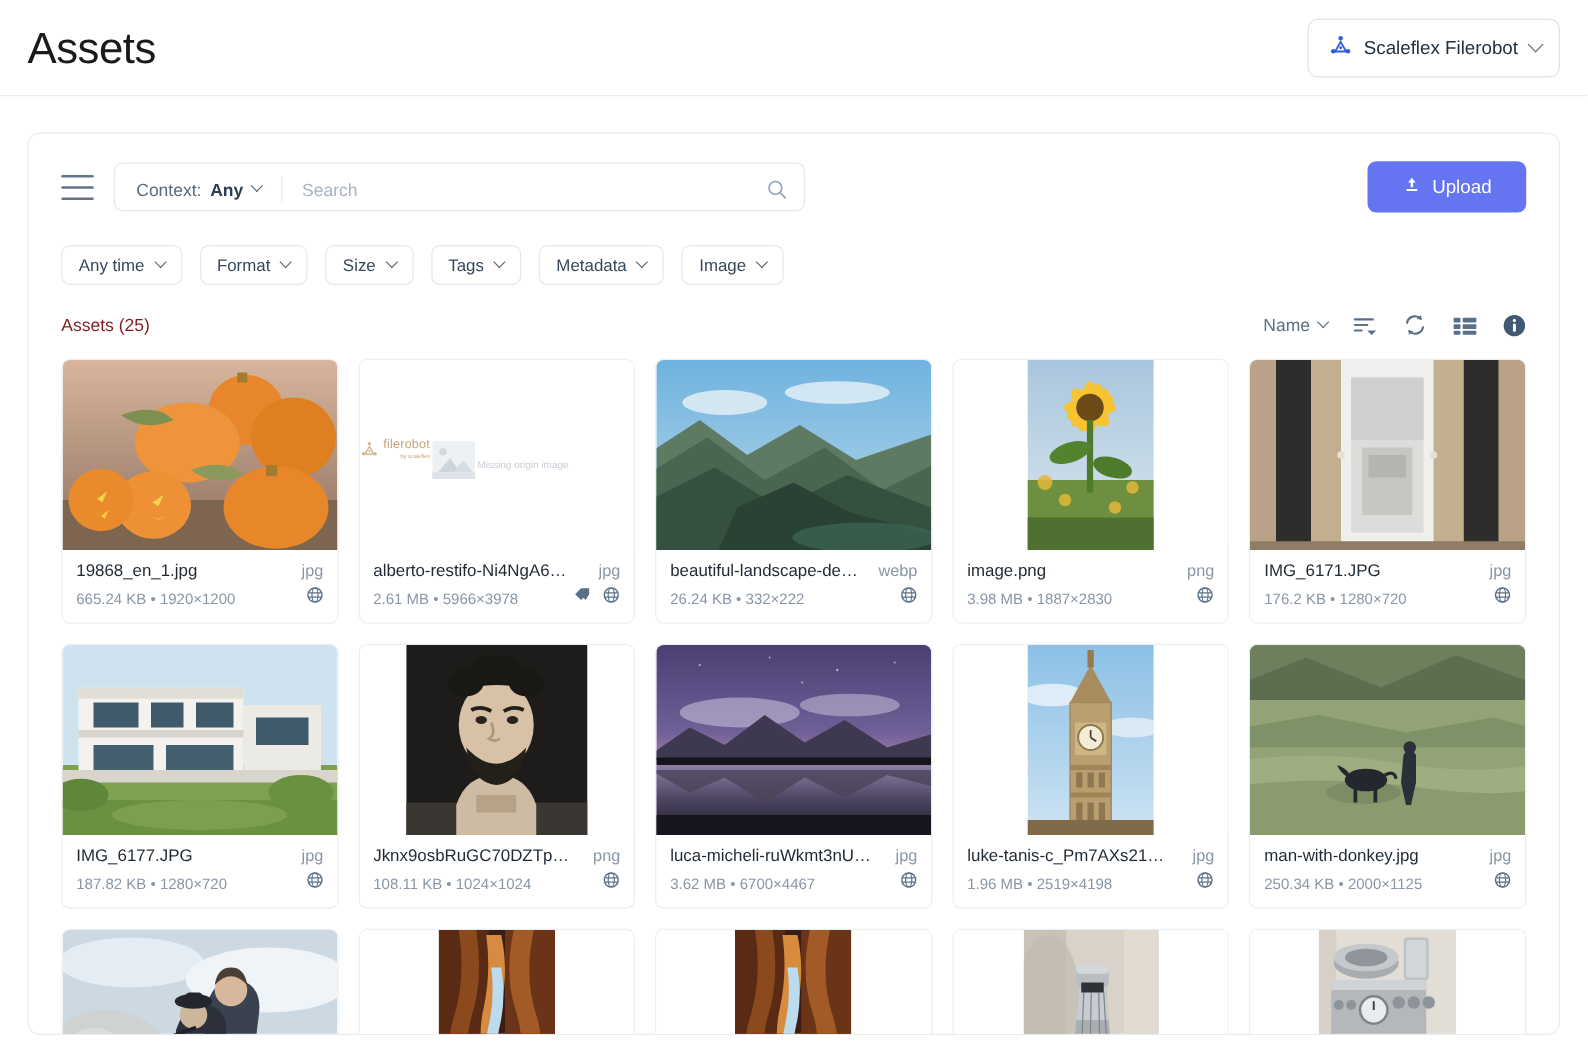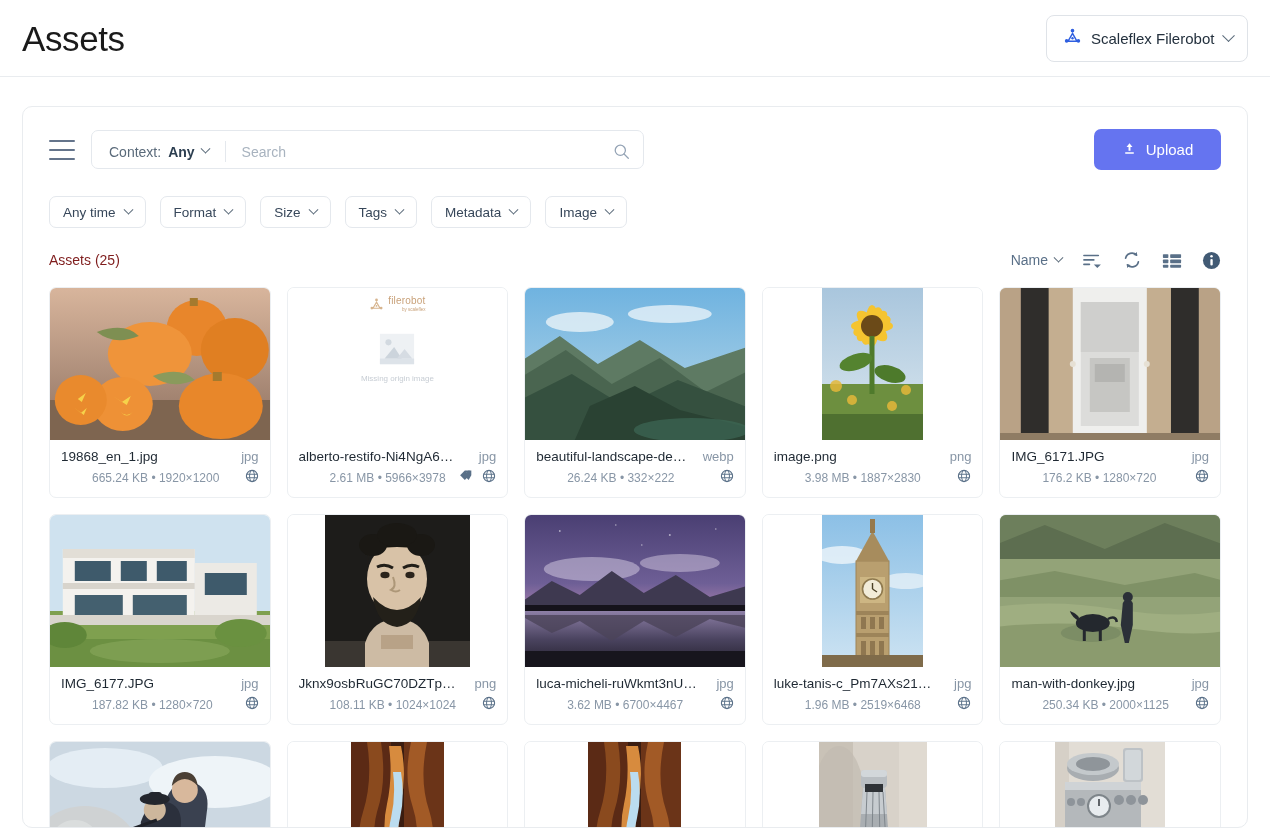--- a/index.html
+++ b/index.html
@@ -188,7 +188,7 @@
   
   .missing {
     width: 100%; height: 100%;
-    display: flex; flex-direction: column;
+    display: flex; flex-direction: row;
     align-items: center; justify-content: flex-start;
     background: #fff;
     padding-top: 8px;

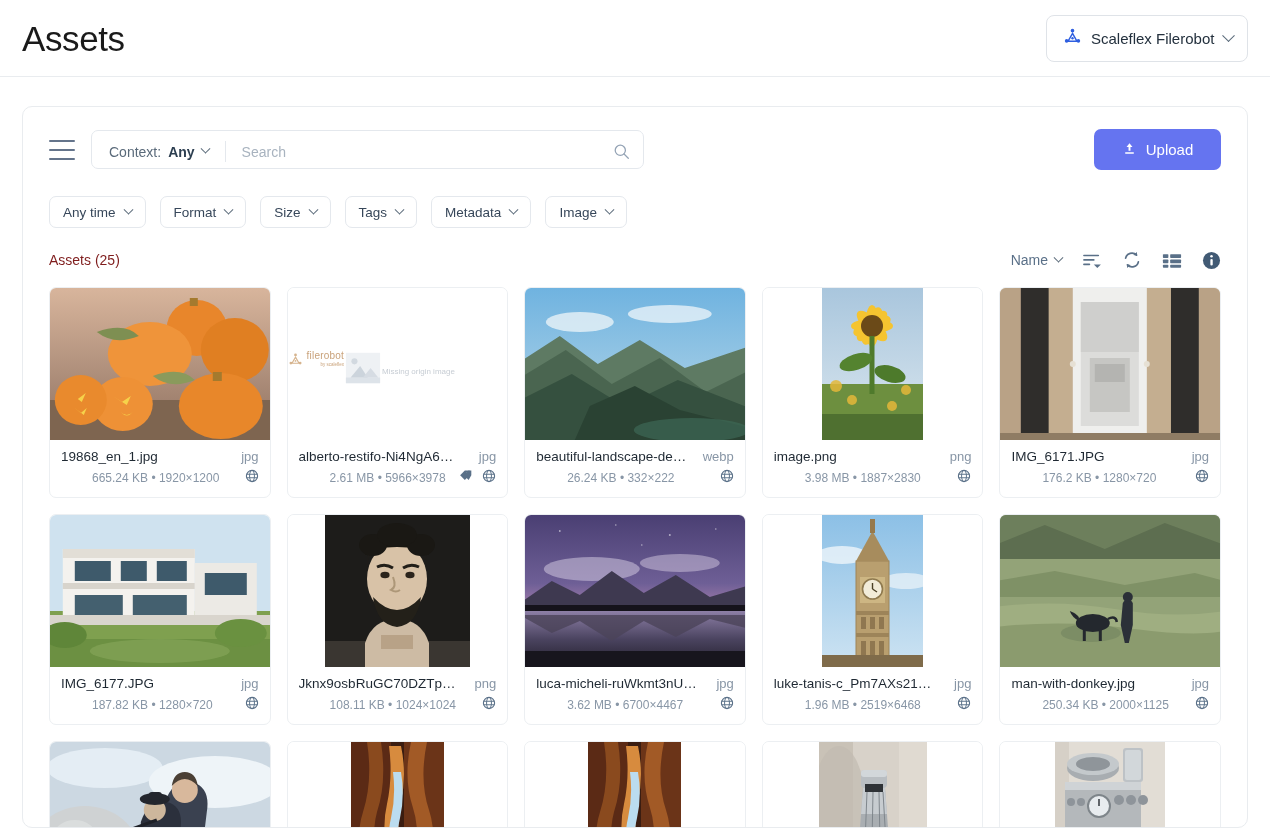--- a/index.html
+++ b/index.html
@@ -180,7 +180,7 @@
   }
   .fext { font-size: 13px; color: #8896a6; flex: 0 0 auto; }
   .meta-row2 {
-    display: flex; align-items: center; margin-top: 5px; margin-left: 31px;
+    display: flex; align-items: center; margin-top: 5px;
   }
   .fsize { font-size: 12px; color: #8896a6; flex: 1; white-space: nowrap; }
   .badges { display: flex; align-items: center; gap: 8px; flex: 0 0 auto; }

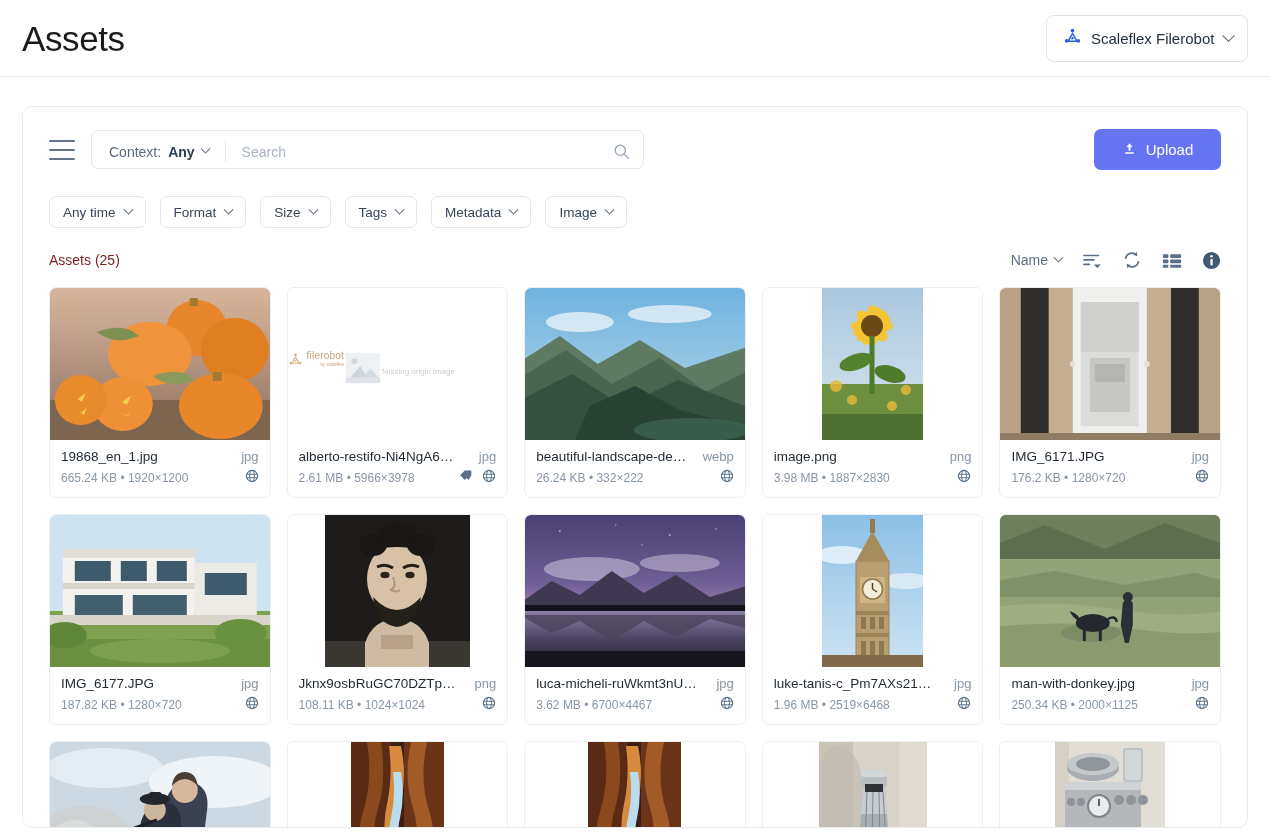--- a/index.html
+++ b/index.html
@@ -744,7 +744,7 @@
           <span class="fext">jpg</span>
         </div>
         <div class="meta-row2">
-          <span class="fsize"><span>1.96 MB</span> • <span>2519×6468</span></span>
+          <span class="fsize"><span>1.96 MB</span> • <span>2519×4198</span></span>
           <span class="badges">
             <span>
               <svg width="14" height="14" viewBox="0 0 16 16" fill="none">

